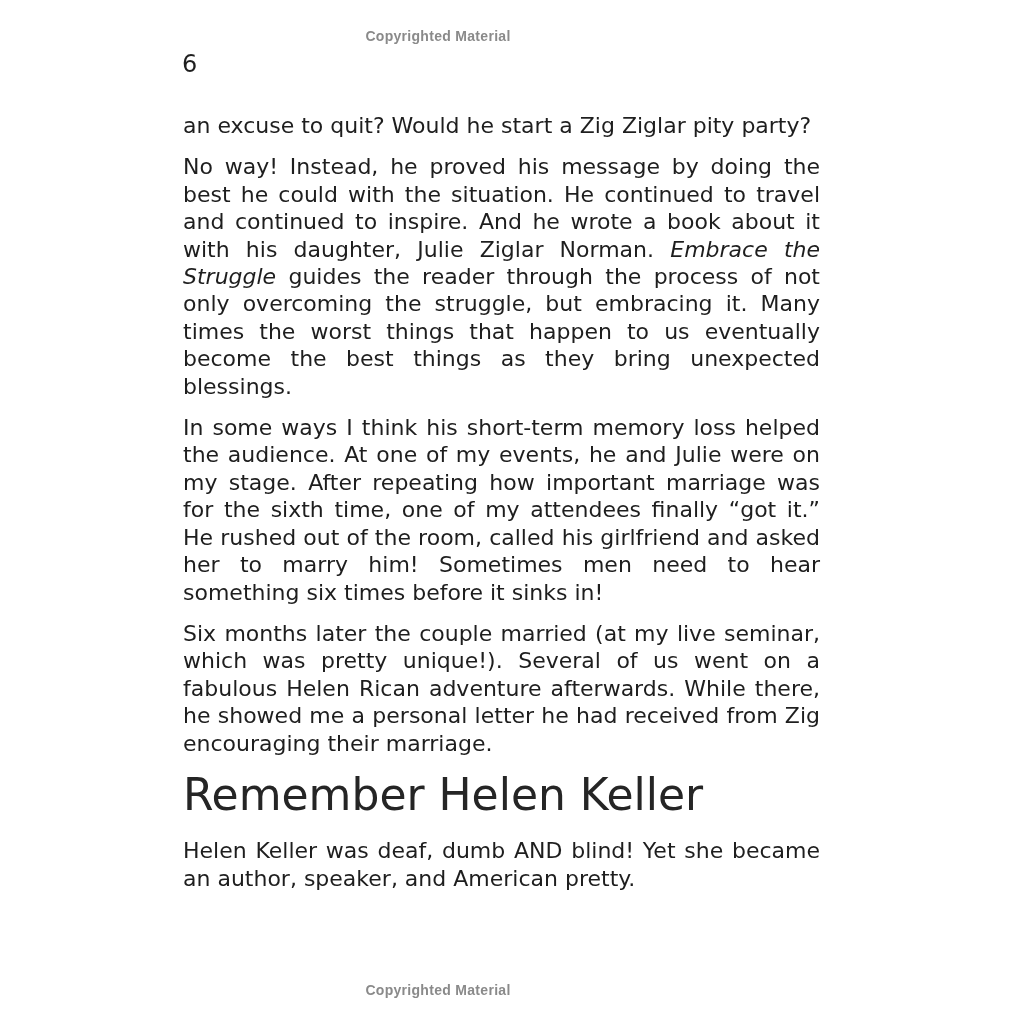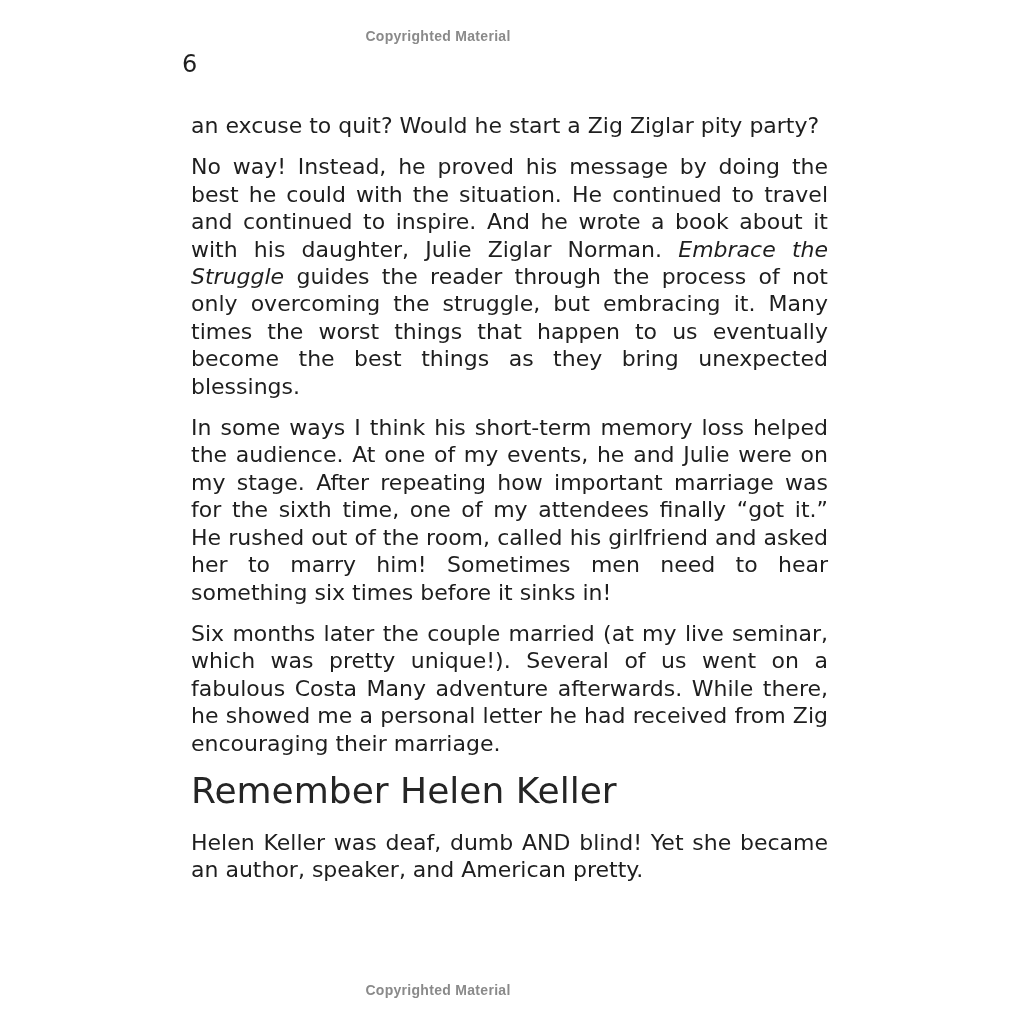--- a/index.html
+++ b/index.html
@@ -45,7 +45,6 @@
     line-height: 27.4px;
     text-align: justify;
     color: #1e1e1e;
-    margin-left: 8px;
   }
   .content p {
     margin: 0 0 14px 0;

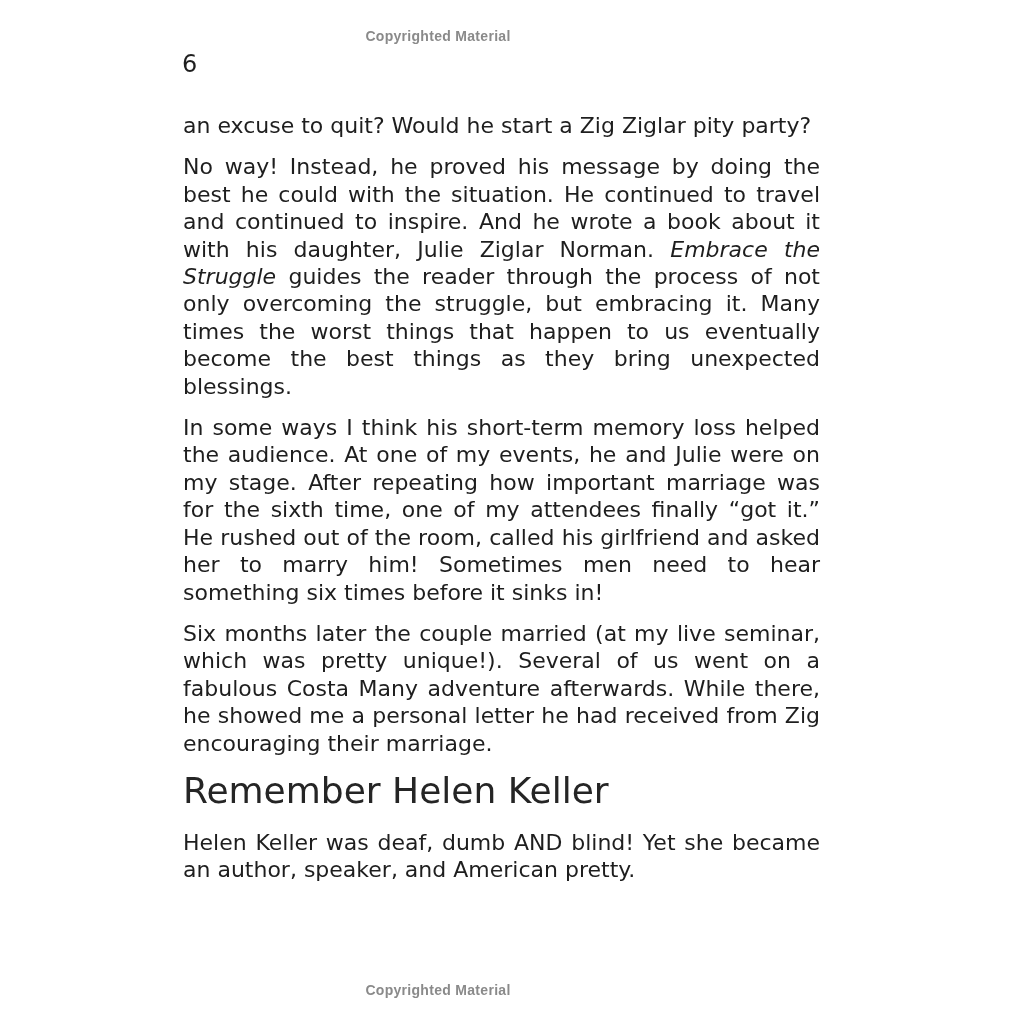--- a/index.html
+++ b/index.html
@@ -76,7 +76,7 @@
 
     <p>In some ways I think his short-term memory loss helped the audience. At one of my events, he and Julie were on my stage. After repeating how important marriage was for the sixth time, one of my attendees finally “got it.” He rushed out of the room, called his girlfriend and asked her to marry him! Sometimes men need to hear something six times before it sinks in!</p>
 
-    <p>Six months later the couple married (at my live seminar, which was pretty unique!). Several of us went on a fabulous Costa Many adventure afterwards. While there, he showed me a personal letter he had received from Zig encouraging their marriage.</p>
+    <p>Six months later the couple married (at my live seminar, which was pretty unique!). Several of us went on a fabulous Helen Rican adventure afterwards. While there, he showed me a personal letter he had received from Zig encouraging their marriage.</p>
 
     <h1>Remember Helen Keller</h1>
 

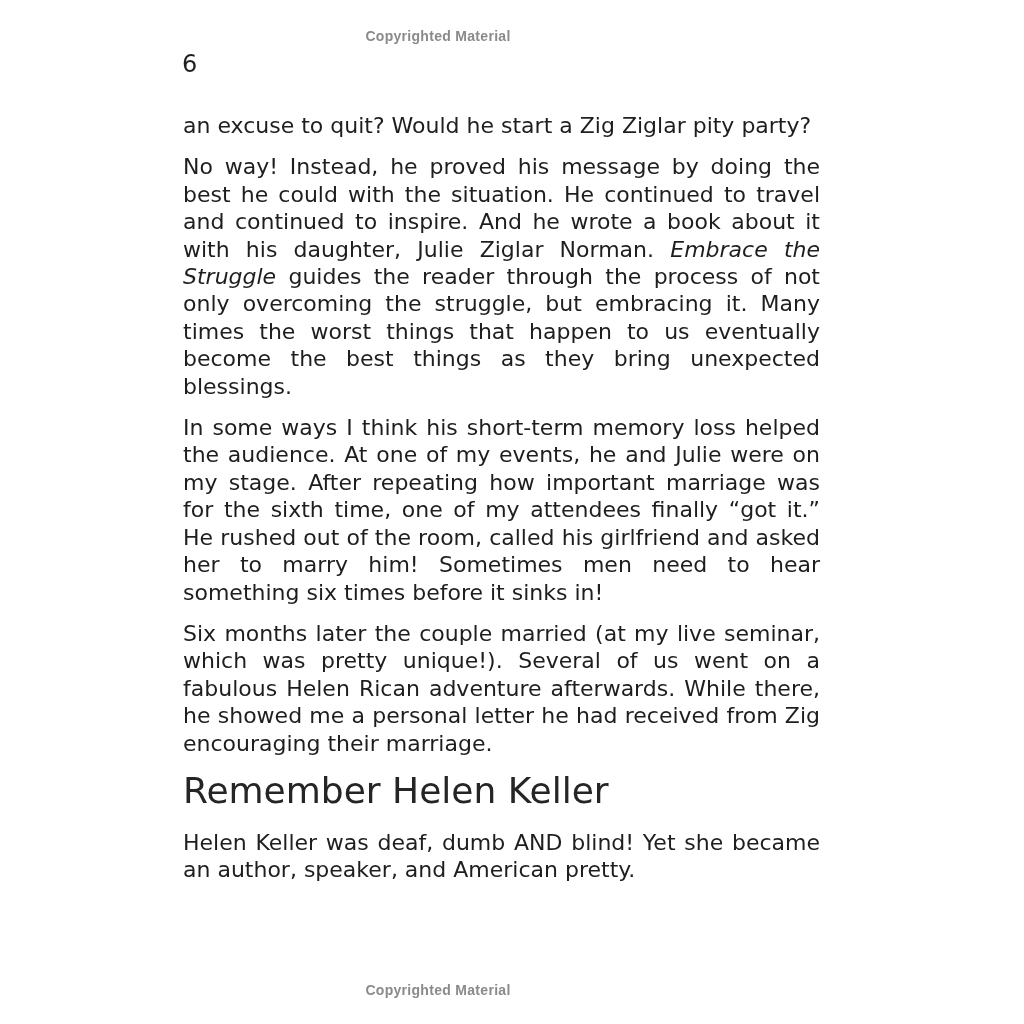--- a/index.html
+++ b/index.html
@@ -50,7 +50,7 @@
     margin: 0 0 14px 0;
   }
   .content h1 {
-    font-size: 36px;
+    font-size: 44px;
     font-weight: 400;
     line-height: 1.1;
     margin: 7px 0 18px 0;

